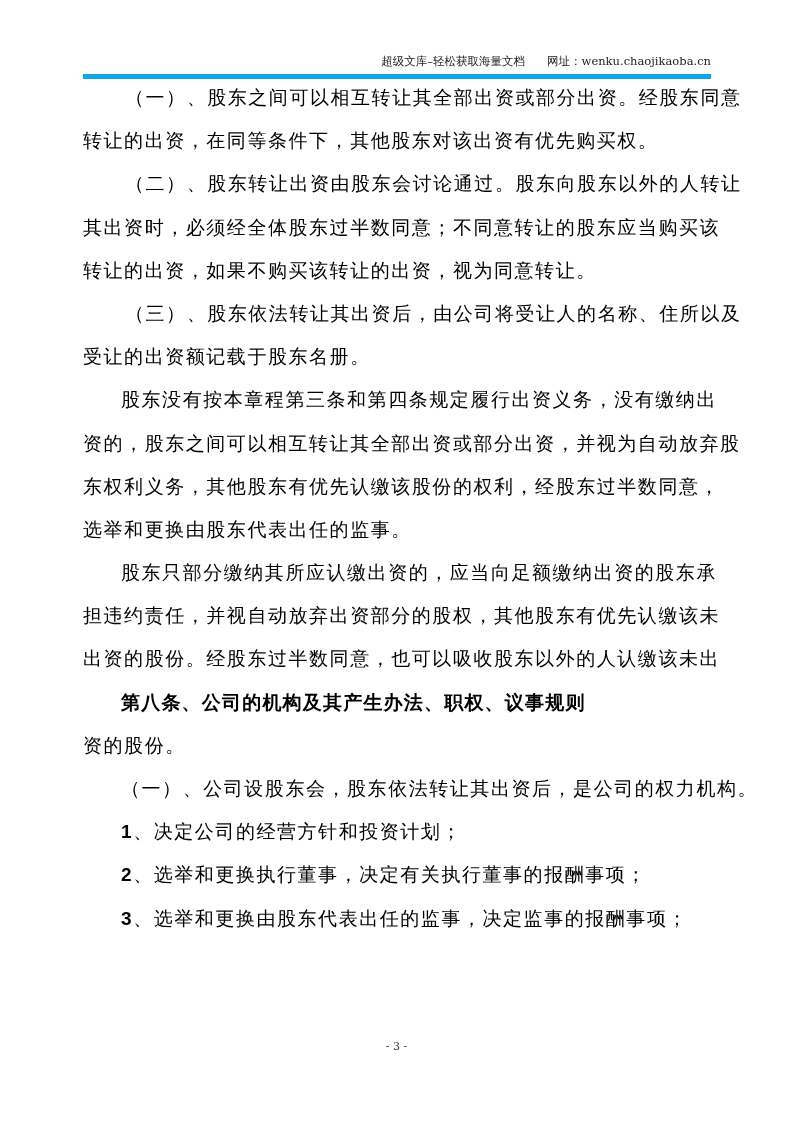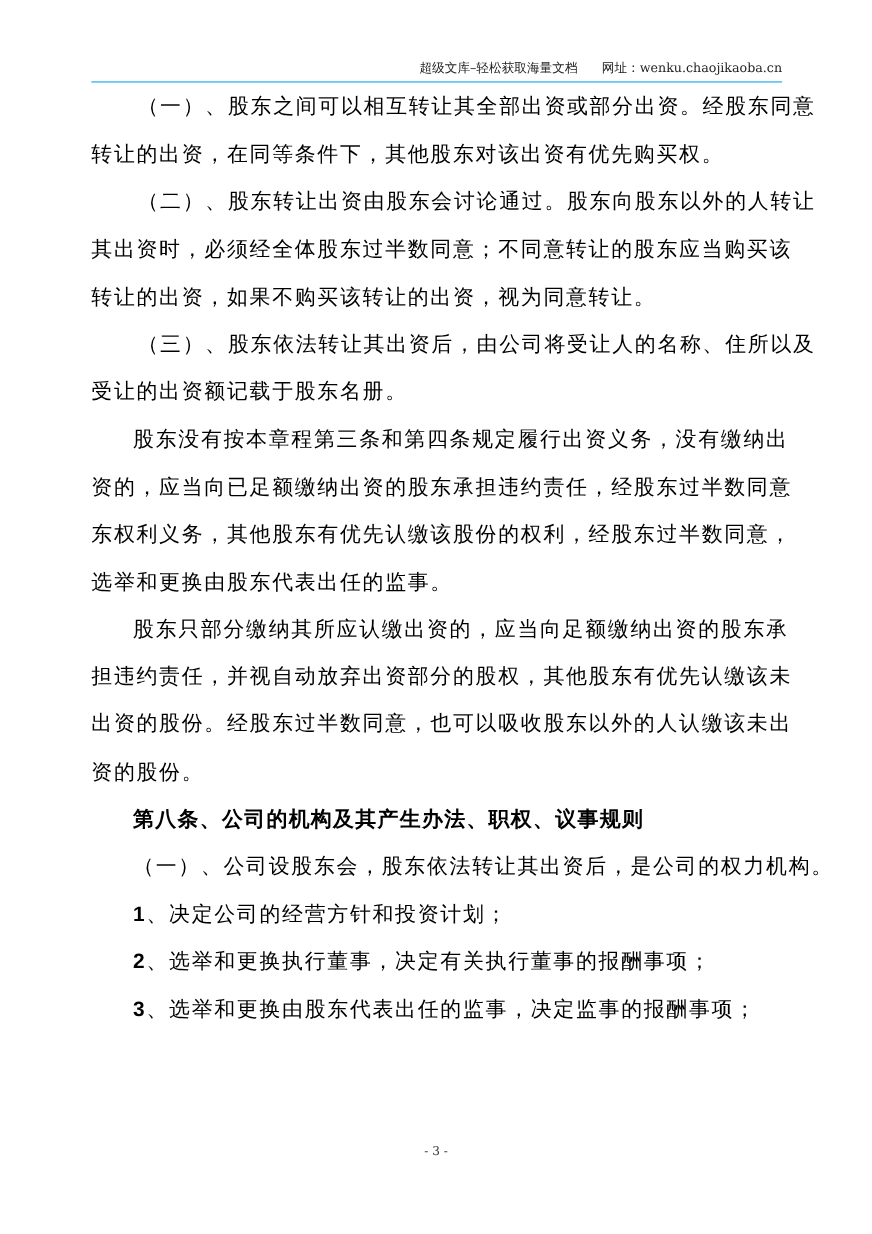--- a/index.html
+++ b/index.html
@@ -6,7 +6,7 @@
   body { width: 793px; height: 1122px; position: relative; overflow: hidden;
          font-family: "DejaVu Serif", "Liberation Serif", serif; color: #000; }
   .header { position: absolute; left: 83px; width: 628px; top: 48px; height: 26px;
-            border-bottom: 1px solid #0ea5e9; }
+            border-bottom: 5px solid #0ea5e9; }
   .header-text { position: absolute; right: 0; top: 6px; font-size: 11.5px; color: #222;
                  white-space: nowrap; }
   .header-text .gap { display: inline-block; width: 22px; }

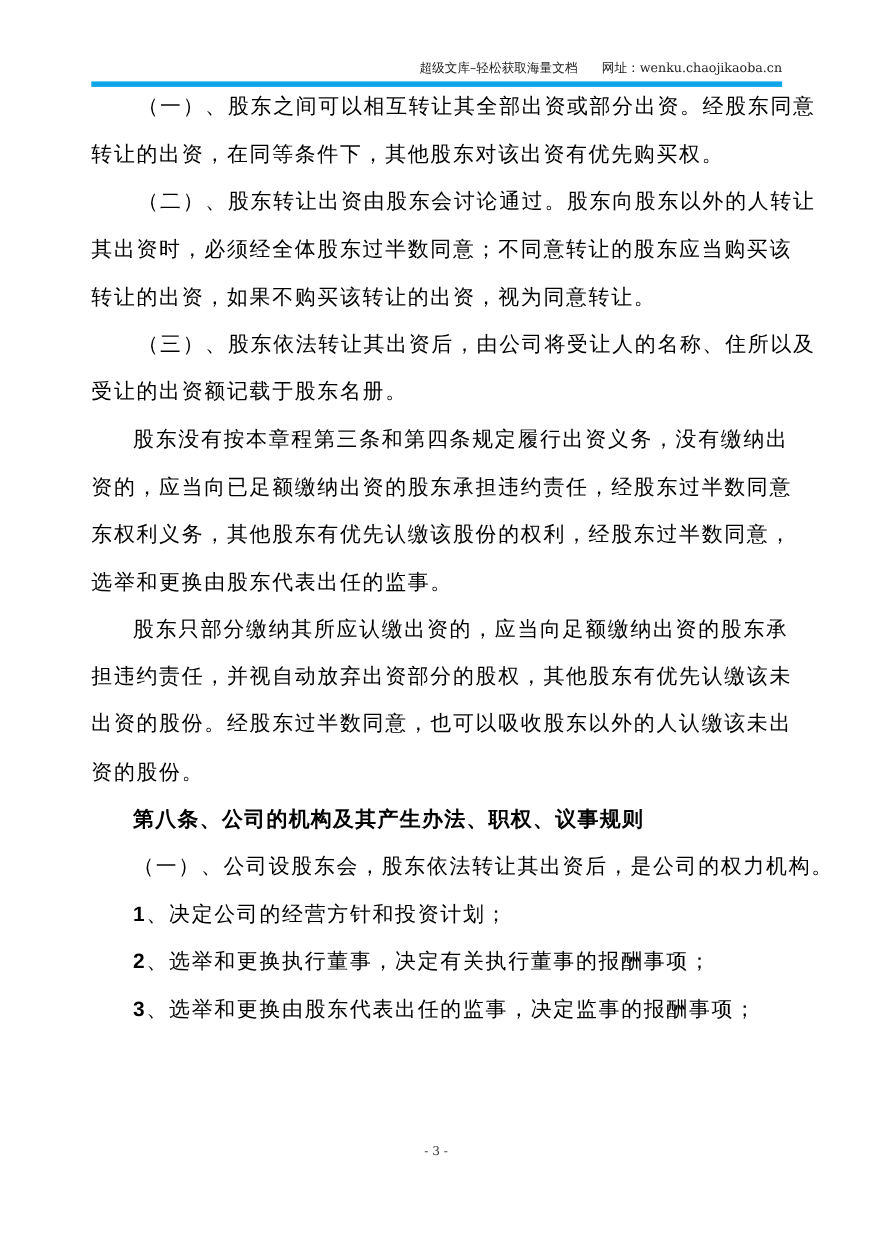--- a/index.html
+++ b/index.html
@@ -38,7 +38,7 @@
   <div class="line indent">（三）、股东依法转让其出资后，由公司将受让人的名称、住所以及</div>
   <div class="line">受让的出资额记载于股东名册。</div>
   <div class="line indent-sm">股东没有按本章程第三条和第四条规定履行出资义务，没有缴纳出</div>
-  <div class="line">资的，应当向已足额缴纳出资的股东承担违约责任，经股东过半数同意</div>
+  <div class="line">资的，股东之间可以相互转让其全部出资或部分出资，并视为自动放弃股</div>
   <div class="line">东权利义务，其他股东有优先认缴该股份的权利，经股东过半数同意，</div>
   <div class="line">选举和更换由股东代表出任的监事。</div>
   <div class="line indent-sm">股东只部分缴纳其所应认缴出资的，应当向足额缴纳出资的股东承</div>

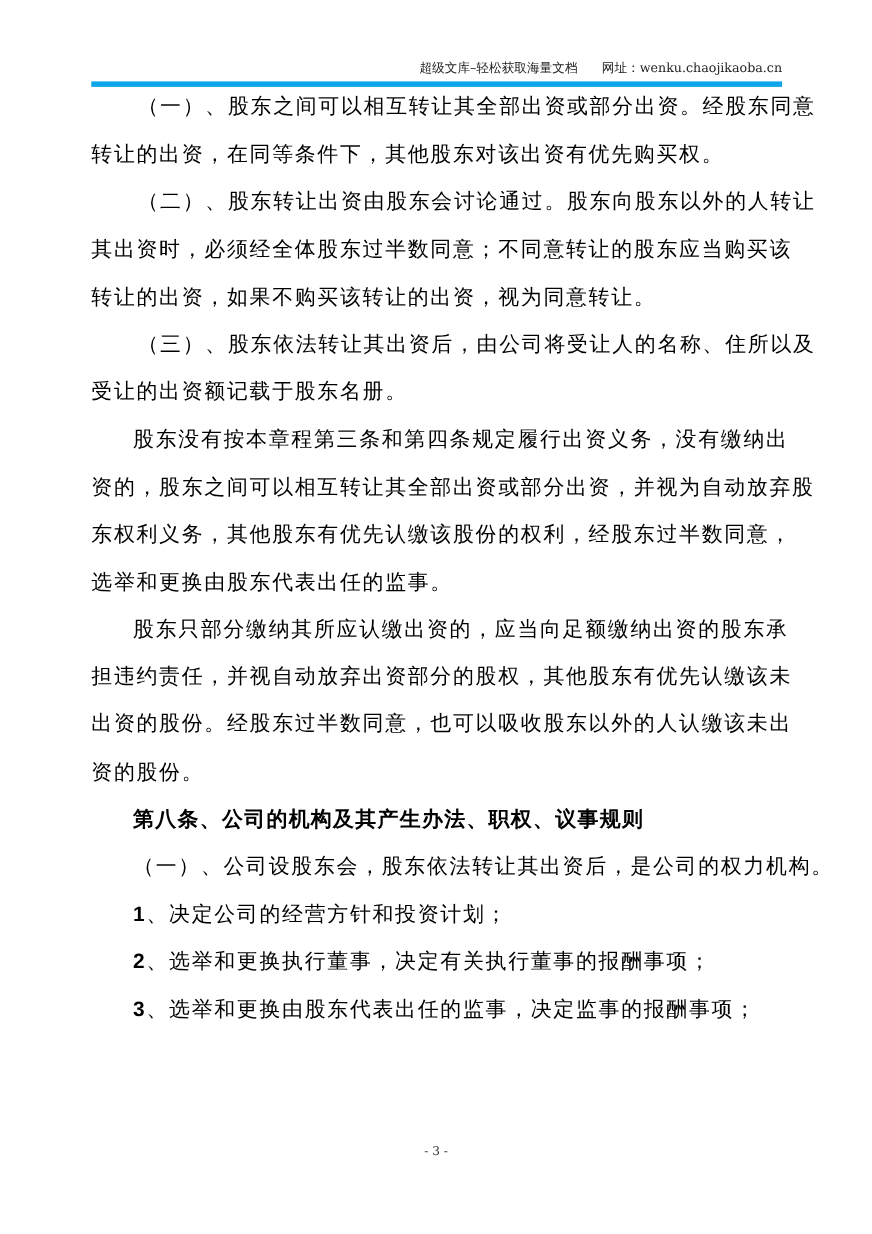--- a/index.html
+++ b/index.html
@@ -44,9 +44,9 @@
   <div class="line indent-sm">股东只部分缴纳其所应认缴出资的，应当向足额缴纳出资的股东承</div>
   <div class="line">担违约责任，并视自动放弃出资部分的股权，其他股东有优先认缴该未</div>
   <div class="line">出资的股份。经股东过半数同意，也可以吸收股东以外的人认缴该未出</div>
+  <div class="line indent-sm bold">第八条、公司的机构及其产生办法、职权、议事规则</div>
+
   <div class="line">资的股份。</div>
-
-  <div class="line indent-sm bold">第八条、公司的机构及其产生办法、职权、议事规则</div>
 
   <div class="line indent-sm">（一）、公司设股东会，股东依法转让其出资后，是公司的权力机构。</div>
 

